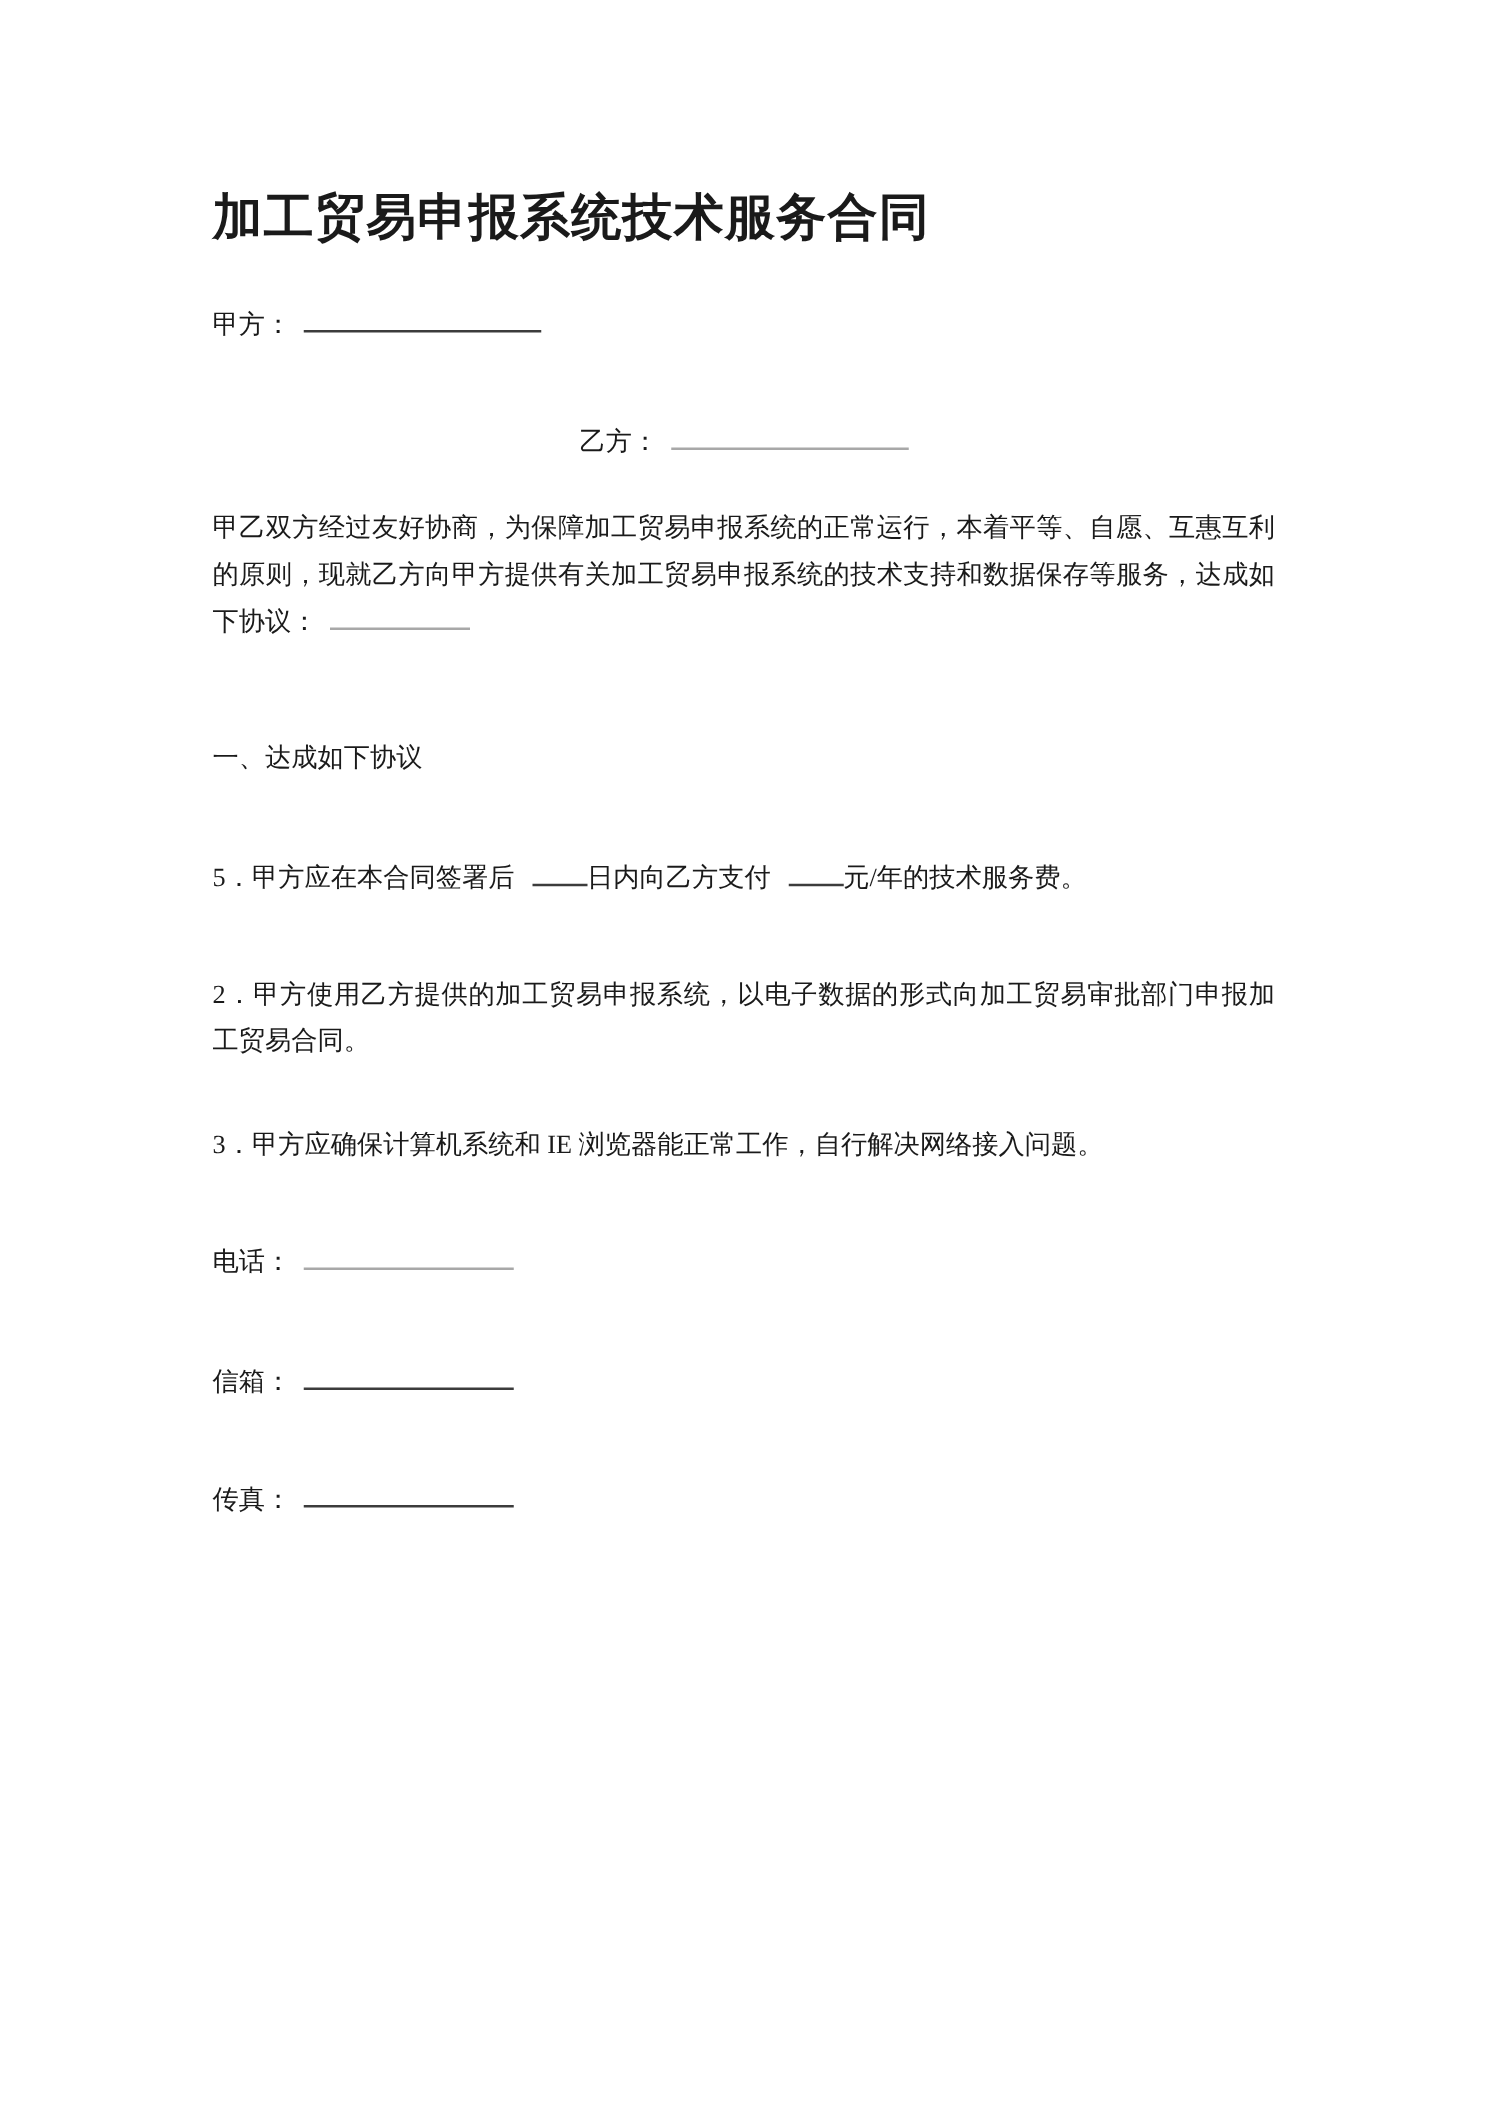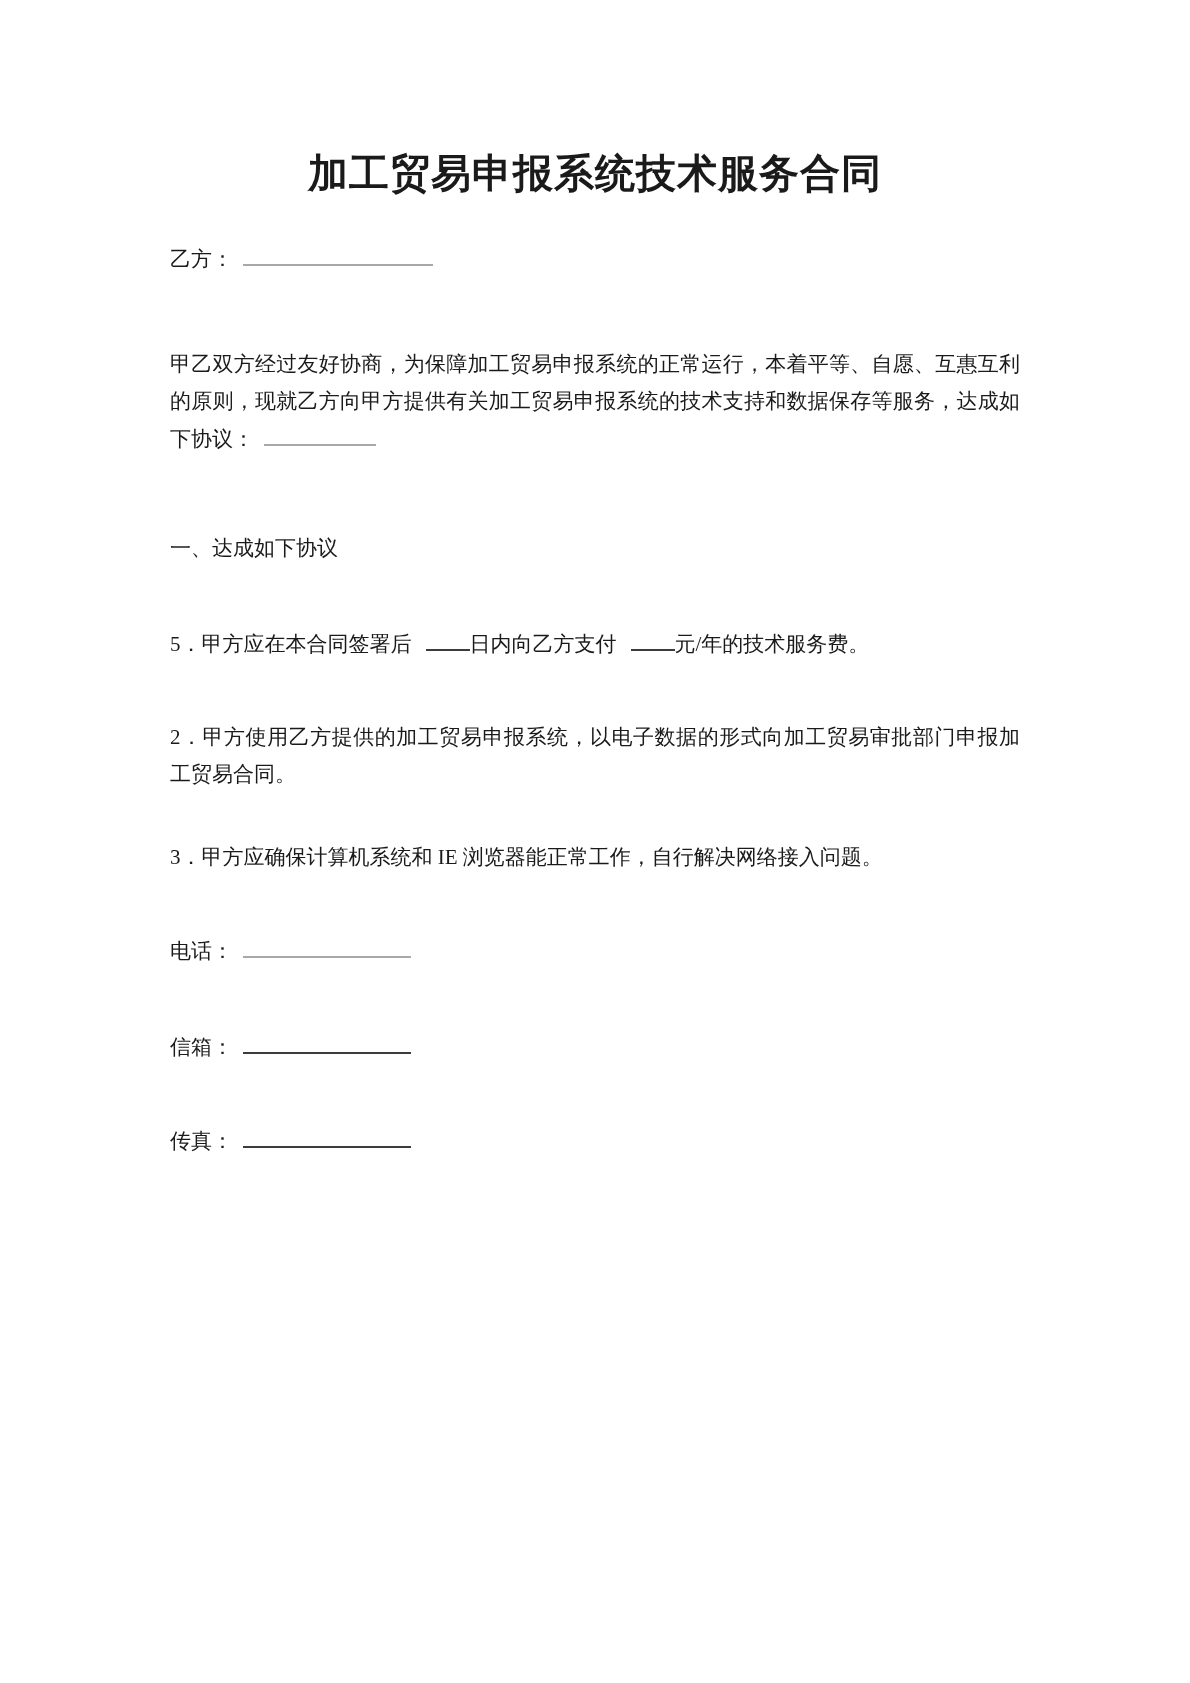--- a/index.html
+++ b/index.html
@@ -24,7 +24,7 @@
     font-size: 40px;
     line-height: 48px;
     font-weight: bold;
-    text-align: center;
+    text-align: left;
     margin: 0 0 42px 0;
     letter-spacing: 1px;
   }

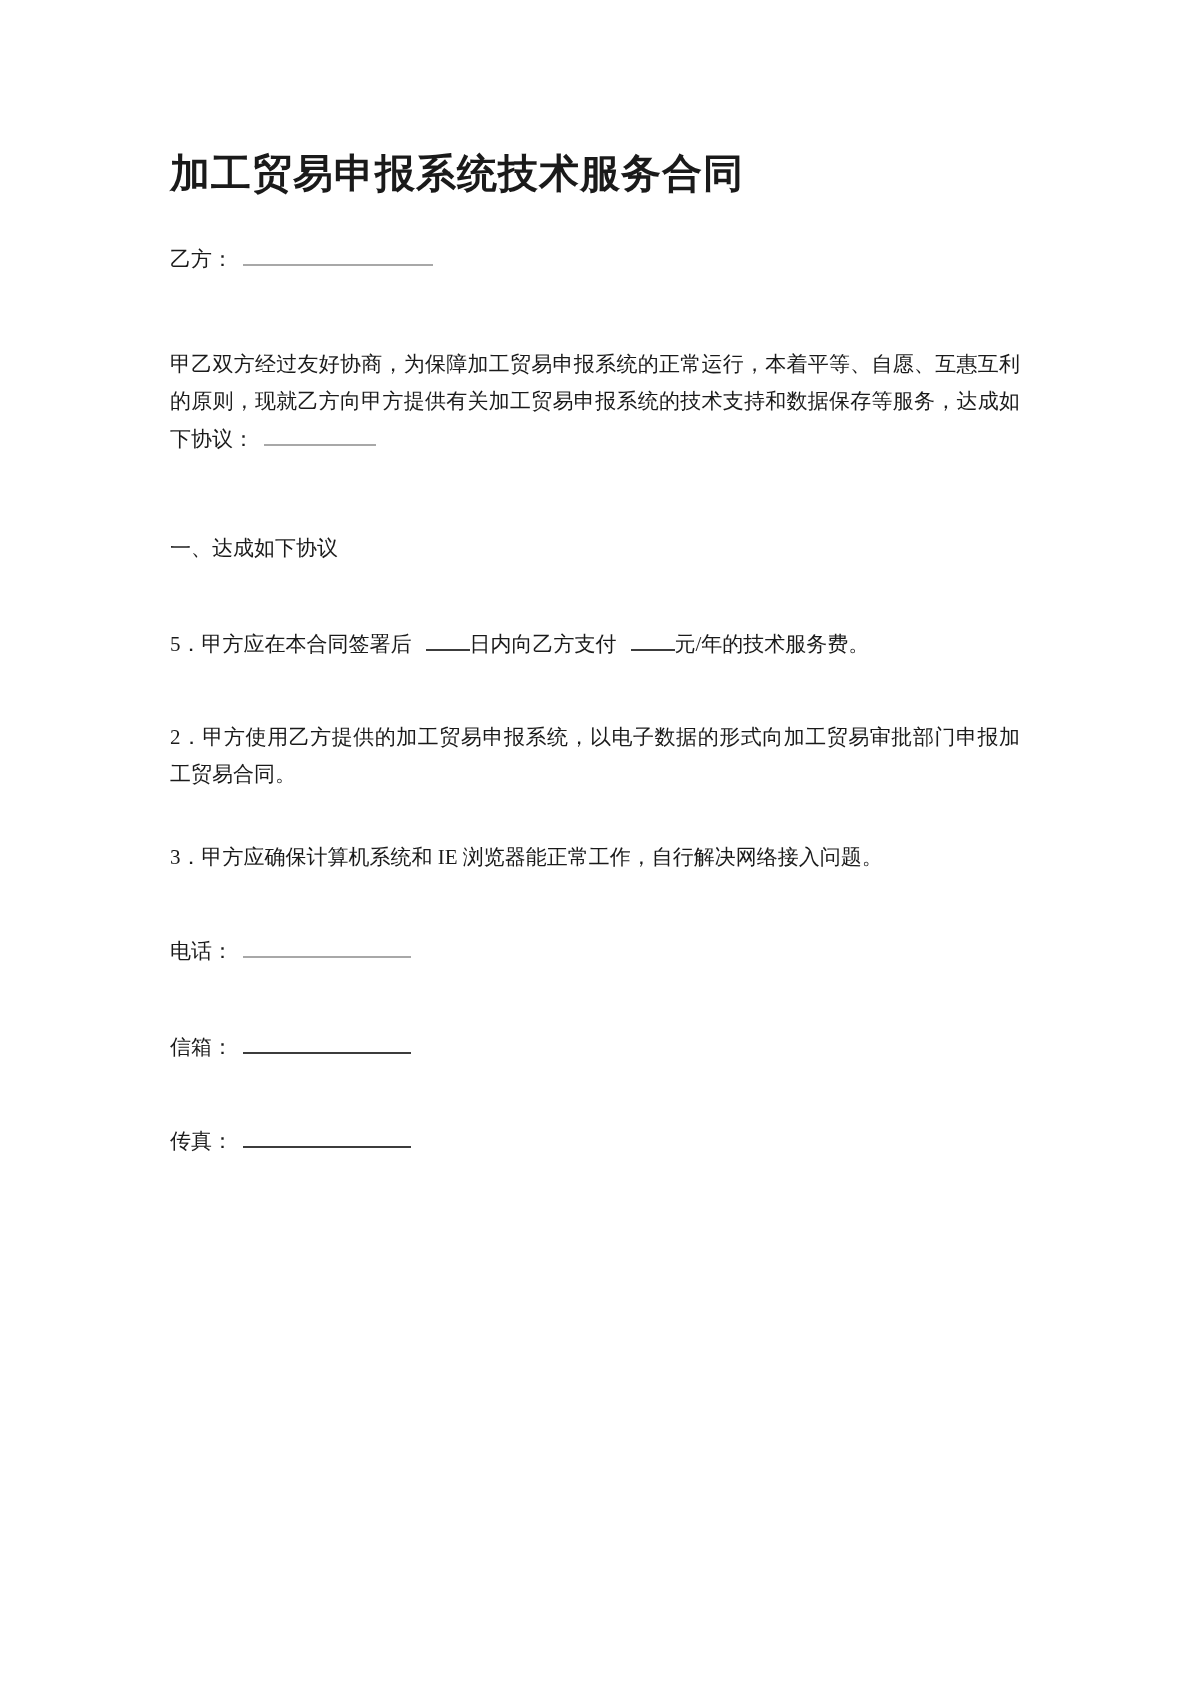--- a/index.html
+++ b/index.html
@@ -59,6 +59,9 @@
 
   <h1 class="doc-title">加工贸易申报系统技术服务合同</h1>
 
+  <p>
+    <span>甲方：</span><span class="blank w190"></span>
+  </p>
 
   <p class="mb-68">
     <span>乙方：</span><span class="blank w190 gray"></span>

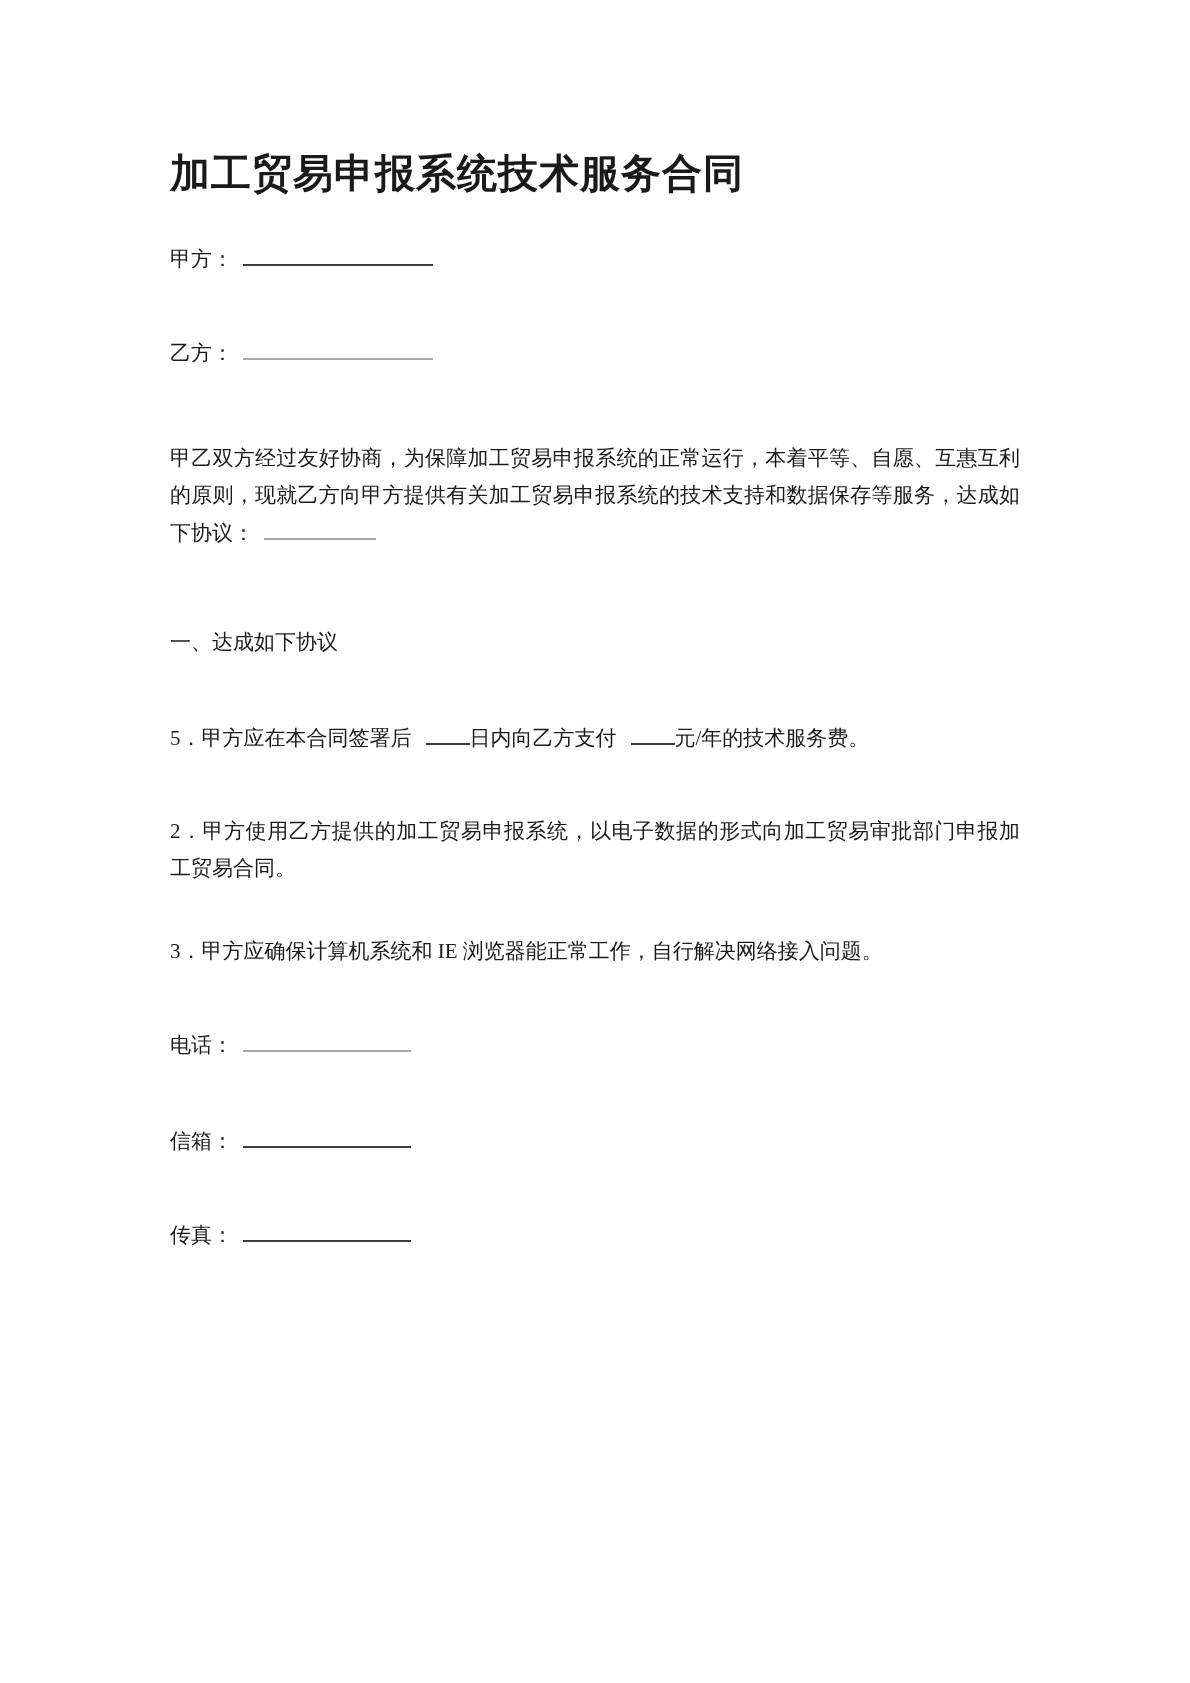--- a/index.html
+++ b/index.html
@@ -31,7 +31,7 @@
   p {
     margin: 0 0 56px 0;
   }
-  p.mb-68 { margin-bottom: 68px; }
+  p.mb-68 { margin-bottom: 32px; text-align: center; }
   p.mb-114 { margin-bottom: 72px; }
   p.mb-58 { margin-bottom: 58px; }
   p.mb-62 { }

